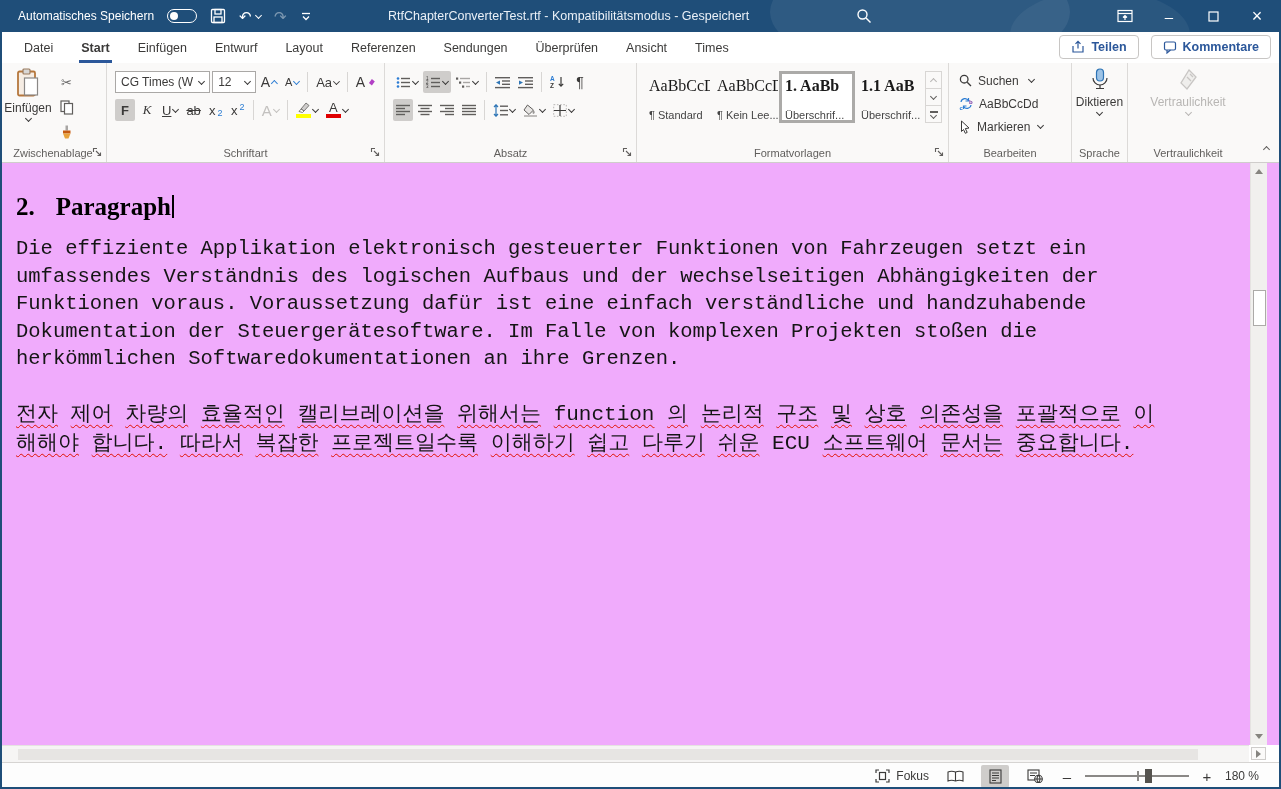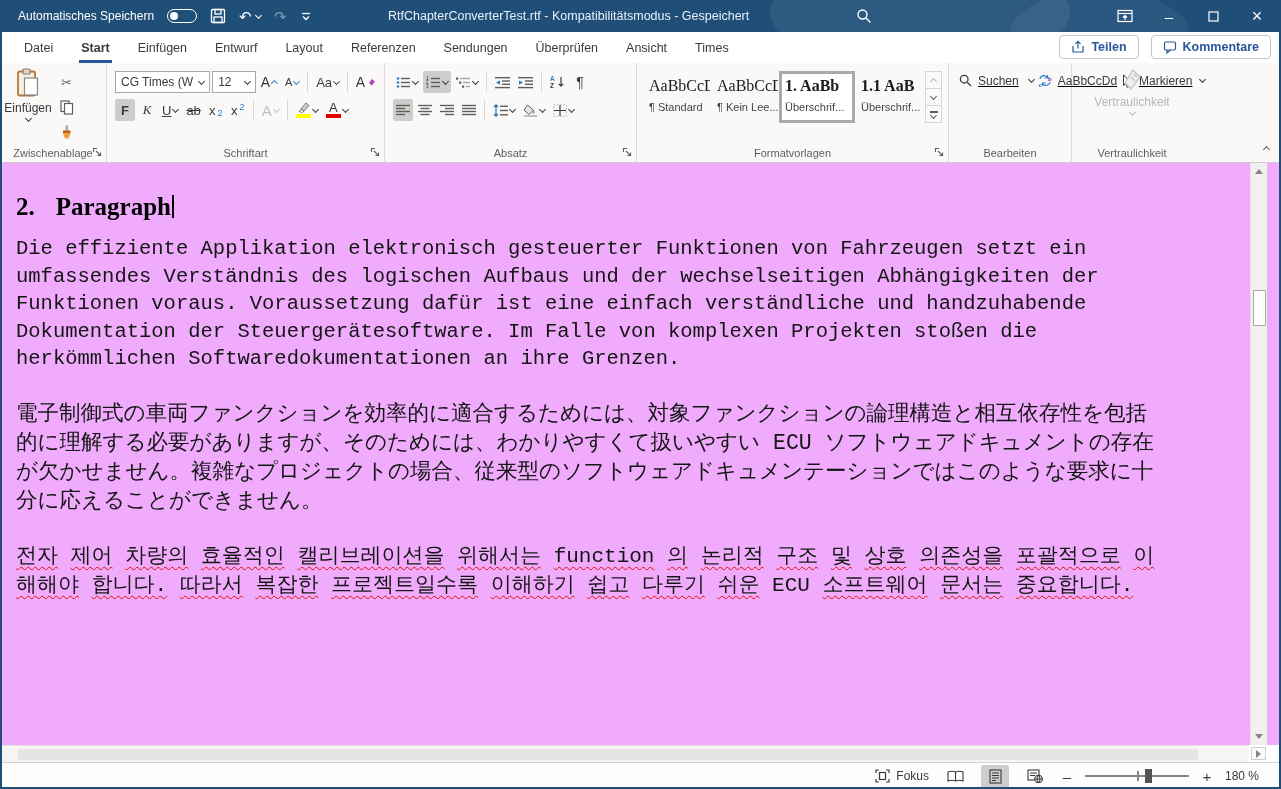--- a/index.html
+++ b/index.html
@@ -67,7 +67,7 @@
   .morebar { width:8px; height:2px; background:#605e5c; margin-bottom:1px; }
 
   
-  .edit-rows { padding:8px 0 0 10px; display:flex; flex-direction:row; gap:4px;text-decoration:underline; }
+  .edit-rows { padding:8px 0 0 10px; display:flex; flex-direction:column; gap:4px; }
   .editrow { display:flex; align-items:center; gap:6px; font-size:12px; color:#3b3a39; height:19px; }
 
   .collapse-chev { position:absolute; right:12px; bottom:6px; color:#605e5c; }

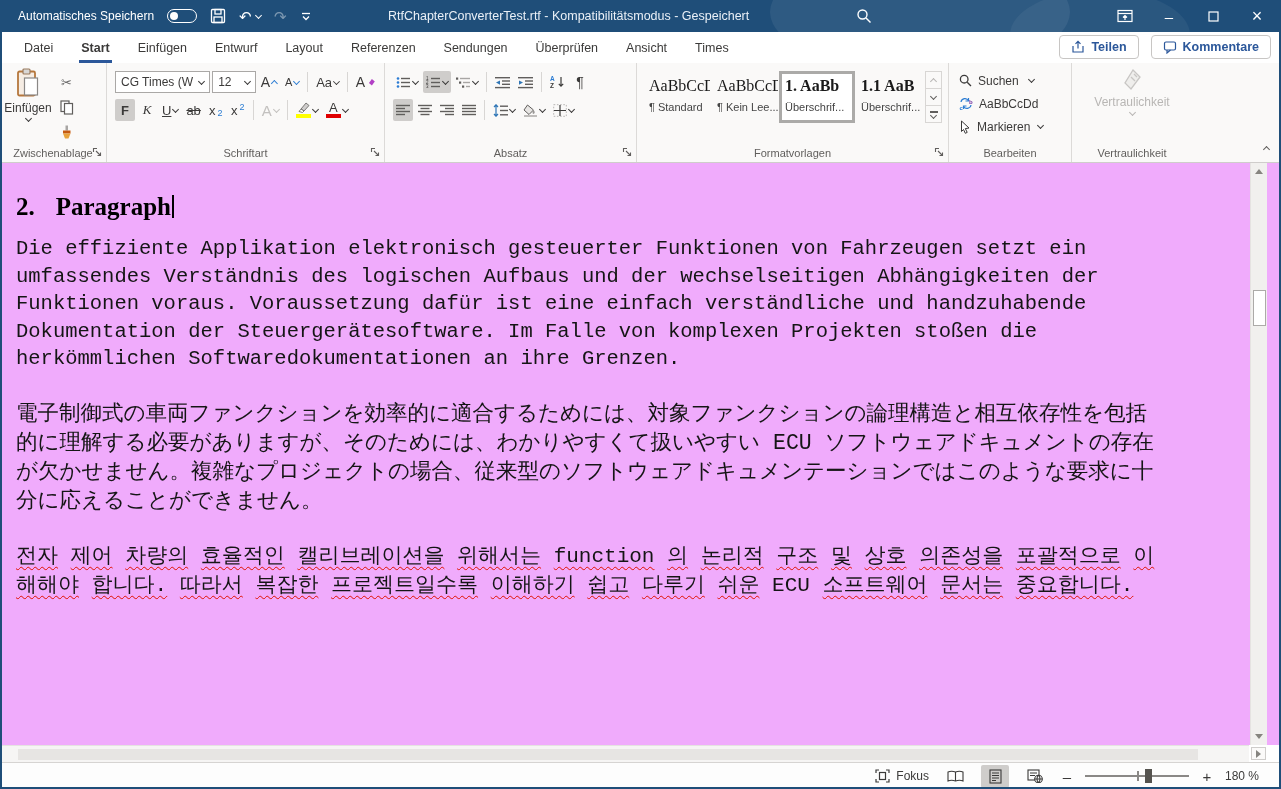--- a/index.html
+++ b/index.html
@@ -538,6 +538,18 @@
       <div class="glabel">Bearbeiten</div>
     </div>
 
+    <div class="group" style="width:56px;">
+      <button class="bigbtn" style="width:100%;">
+        <svg width="20" height="24" viewBox="0 0 20 24">
+            <rect x="6.5" y="1" width="7" height="12" rx="3.5" fill="#9dc3e6" stroke="#2e74b5" stroke-width="1.2"></rect>
+            <path d="M3 10 a7 7 0 0 0 14 0" fill="none" stroke="#3b3a39" stroke-width="1.2"></path>
+            <path d="M10 17 V20 M6 20.5 H14" stroke="#3b3a39" stroke-width="1.2"></path>
+          </svg>
+        <span>Diktieren</span>
+        <span class="chev"></span>
+      </button>
+      <div class="glabel">Sprache</div>
+    </div>
 
     <div class="group" style="width:120px;border-right:none;">
       <button class="bigbtn disabled" style="width:100%;color:#b8b6b4;">

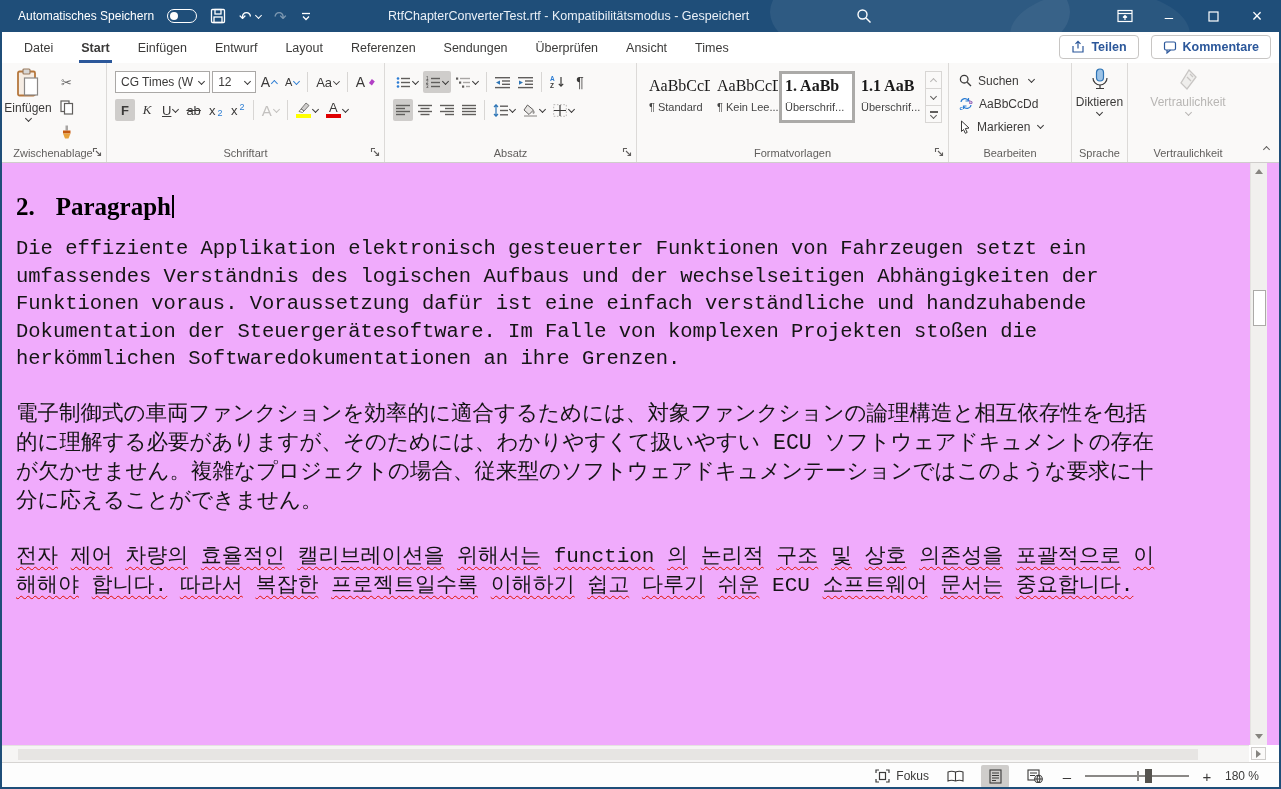--- a/index.html
+++ b/index.html
@@ -60,7 +60,7 @@
   .stylecard.selected { border:3px solid #abaaa8; background:#fff; padding:3px 3px 1px; width:76px; }
   .stylecard .sample { font-family:"Liberation Serif","DejaVu Serif",serif; font-size:16px; color:#1a1a1a; }
   .stylecard .sample.b { font-weight:bold; }
-  .stylecard .sname { font-size:11px; color:#444; margin-top:6px; }
+  .stylecard .sname { font-size:11px; color:#444; margin-top:14px; }
   .gal-arrows { width:17px; margin-left:2px; border:1px solid #d8d6d4; display:flex; flex-direction:column; }
   .gal-arrows > div { flex:1; display:flex; align-items:center; justify-content:center; color:#605e5c; border-bottom:1px solid #d8d6d4; }
   .gal-arrows > div:last-child { border-bottom:none; }

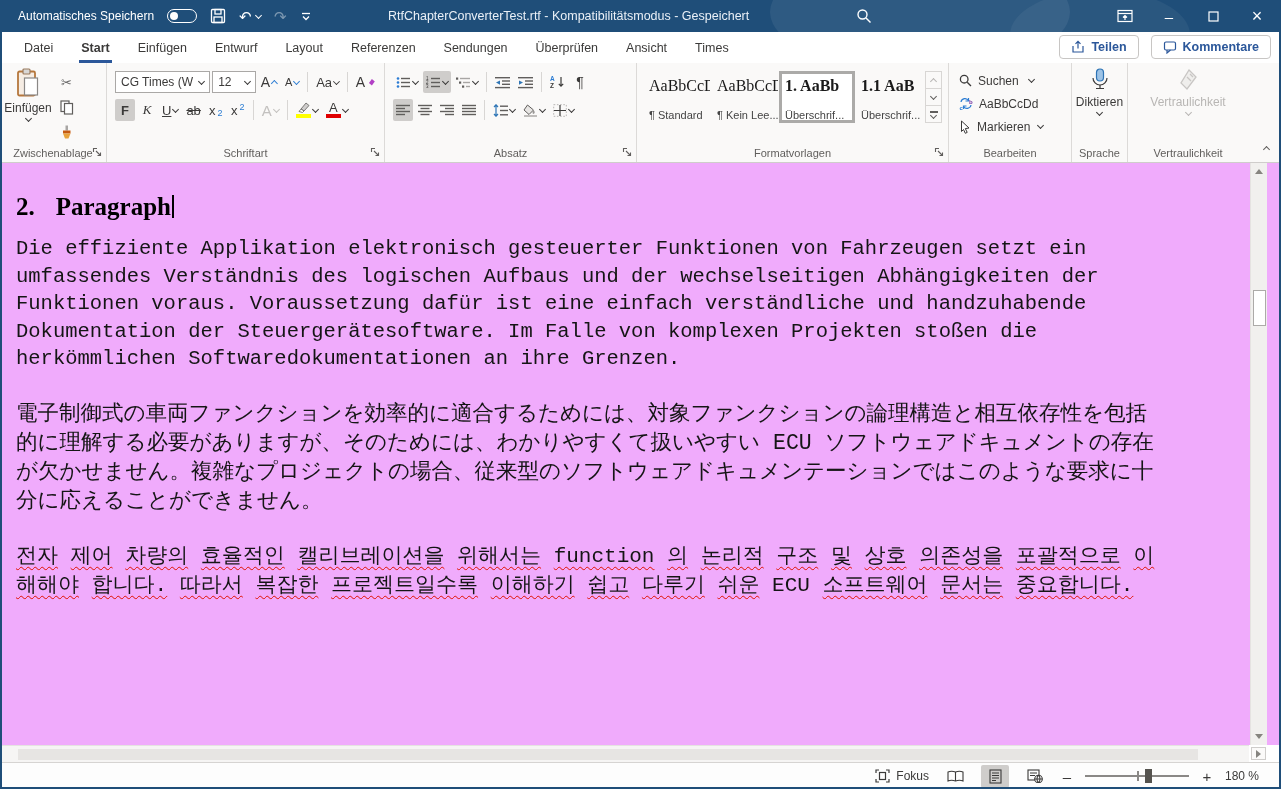--- a/index.html
+++ b/index.html
@@ -570,7 +570,6 @@
     <div class="page-content">
       <h1 class="heading"><span class="hnum">2.</span><span>Paragraph</span><span class="caret"></span></h1>
       <p class="para de">Die effiziente Applikation elektronisch gesteuerter Funktionen von Fahrzeugen setzt ein umfassendes Verständnis des logischen Aufbaus und der wechselseitigen Abhängigkeiten der Funktionen voraus. Voraussetzung dafür ist eine einfach verständliche und handzuhabende Dokumentation der Steuergerätesoftware. Im Falle von komplexen Projekten stoßen die herkömmlichen Softwaredokumentationen an ihre Grenzen.</p>
-      <p class="para ja">電子制御式の車両ファンクションを効率的に適合するためには、対象ファンクションの論理構造と相互依存性を包括的に理解する必要がありますが、そのためには、わかりやすくて扱いやすい ECU ソフトウェアドキュメントの存在が欠かせません。複雑なプロジェクトの場合、従来型のソフトウェアドキュメンテーションではこのような要求に十分に応えることができません。</p>
       <p class="para ko"><span class="sq">전자</span> <span class="sq">제어</span> <span class="sq">차량의</span> <span class="sq">효율적인</span> <span class="sq">캘리브레이션을</span> <span class="sq">위해서는</span> <span class="sq">function</span> <span class="sq">의</span> <span class="sq">논리적</span> <span class="sq">구조</span> <span class="sq">및</span> <span class="sq">상호</span> <span class="sq">의존성을</span> <span class="sq">포괄적으로</span> <span class="sq">이해해야</span> <span class="sq">합니다.</span> <span class="sq">따라서</span> <span class="sq">복잡한</span> <span class="sq">프로젝트일수록</span> <span class="sq">이해하기</span> <span class="sq">쉽고</span> <span class="sq">다루기</span> <span class="sq">쉬운</span> <span>ECU</span> <span class="sq">소프트웨어</span> <span class="sq">문서는</span> <span class="sq">중요합니다.</span></p>
     </div>
   </div>

